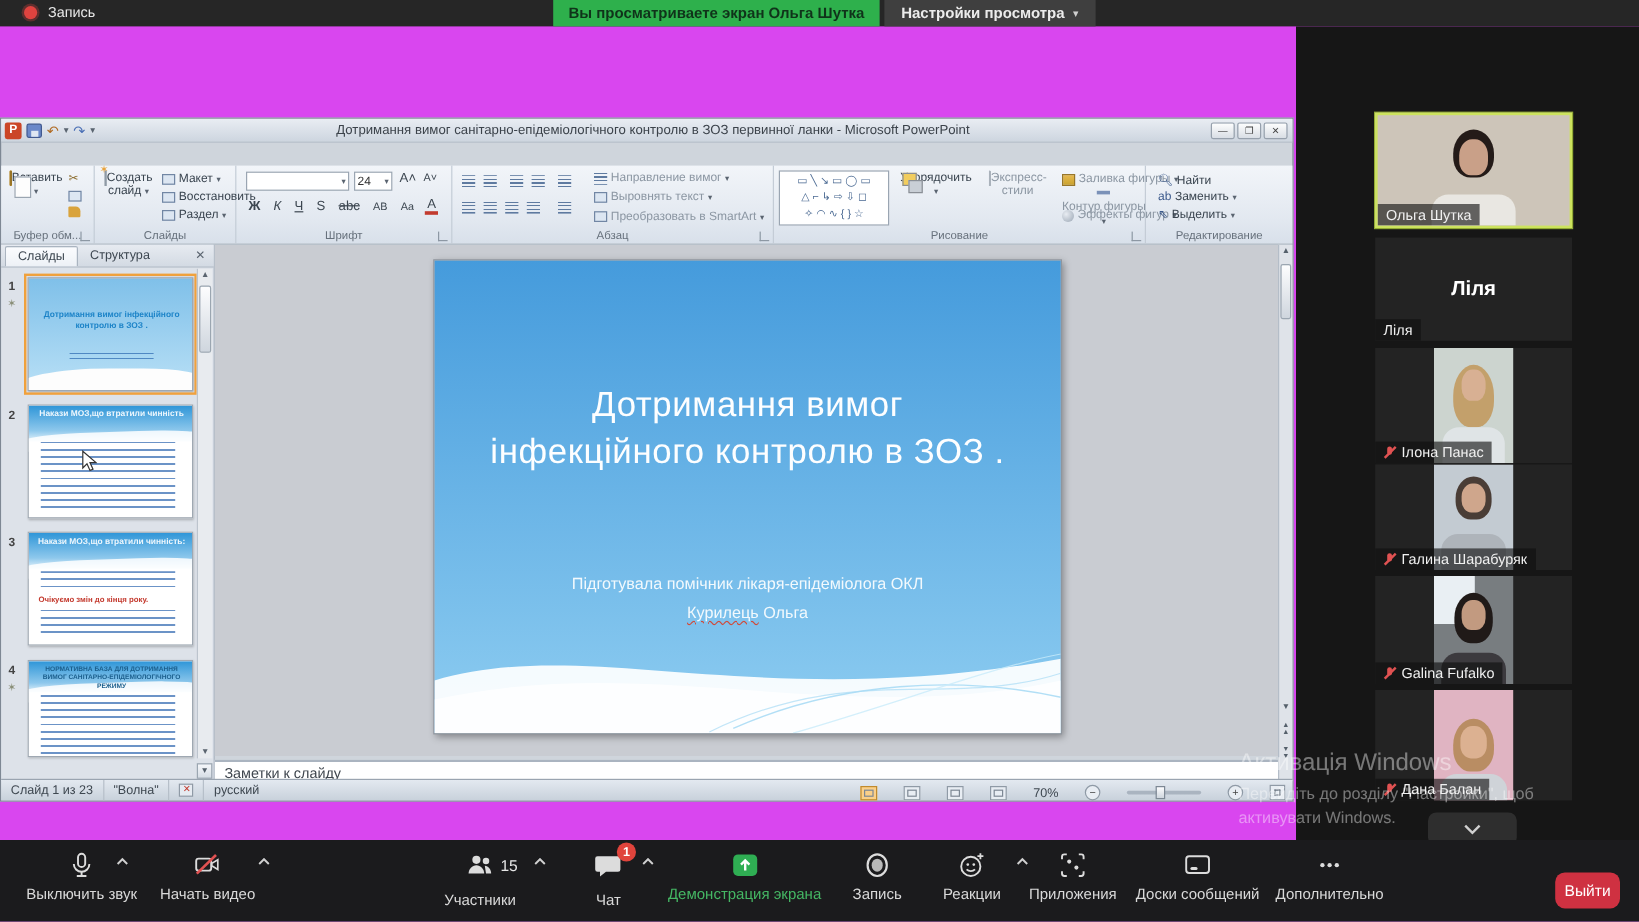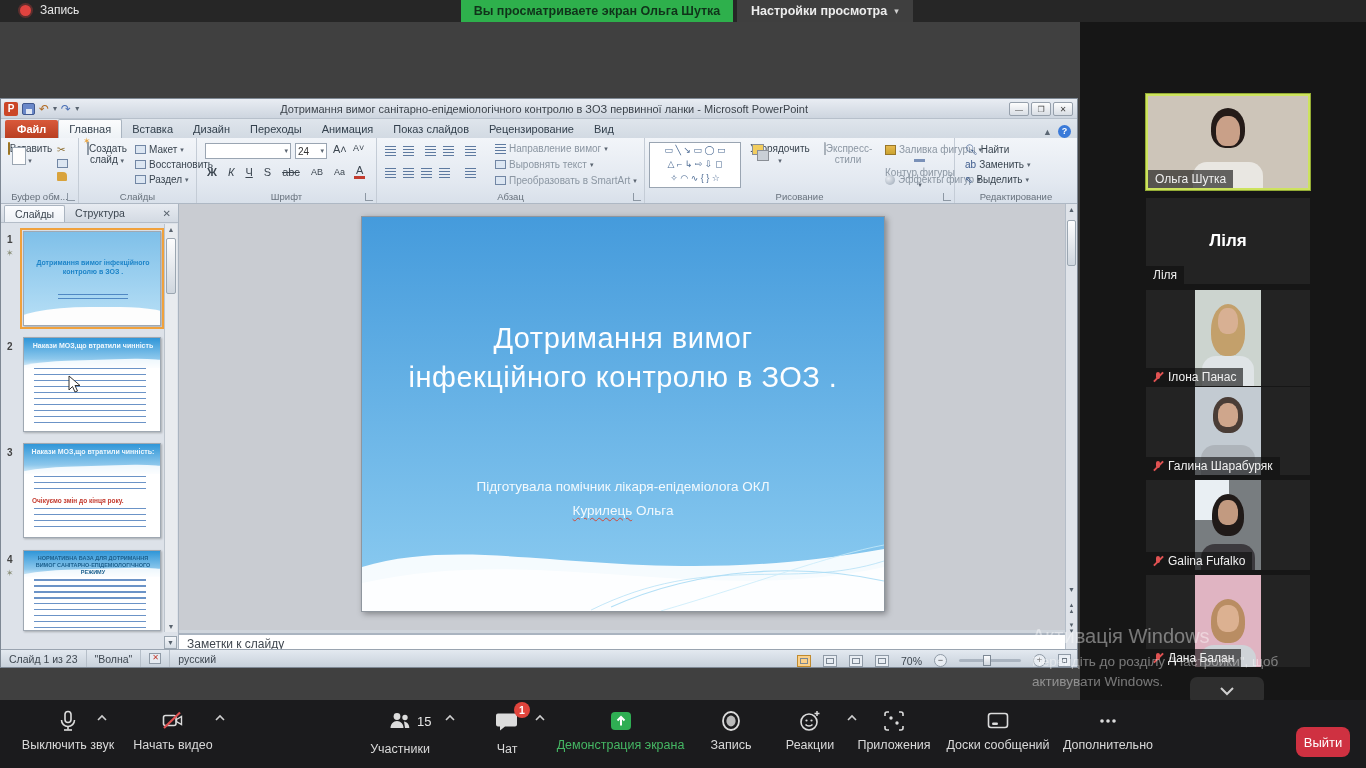--- a/index.html
+++ b/index.html
@@ -4,7 +4,7 @@
 <style>
   * { margin:0; padding:0; box-sizing:border-box; }
   body { background:#000; font-family:"Liberation Sans","DejaVu Sans",sans-serif; }
-  .screen { position:relative; width:1366px; height:768px; background:#404040; overflow:hidden; }
+  .screen { position:relative; width:1366px; height:768px; background:#d946ef; overflow:hidden; }
 
   
   .ztop { position:absolute; left:0; top:0; width:1366px; height:22px; background:#262626; z-index:6; }

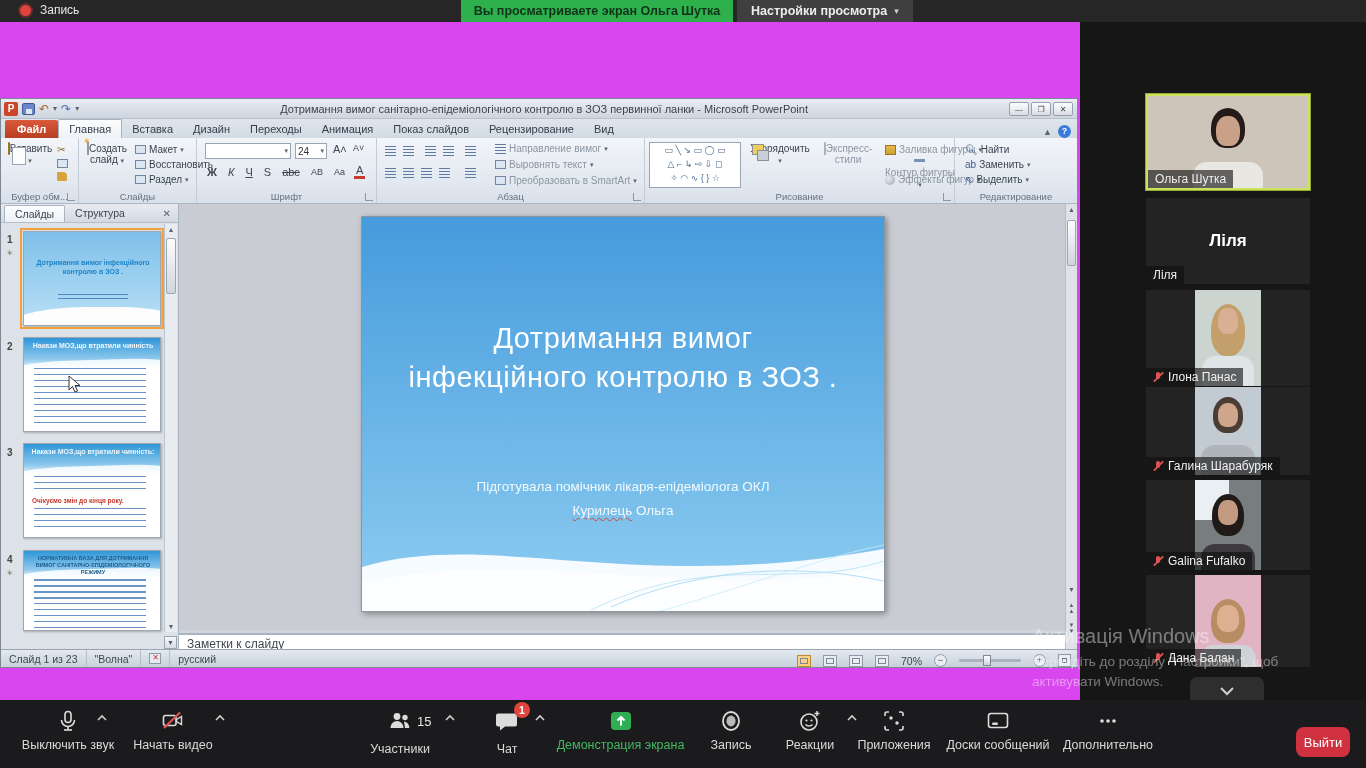--- a/index.html
+++ b/index.html
@@ -187,21 +187,6 @@
       </div>
     </div>
 
-    <div class="ppt-tabs">
-      <span class="tab tab-file">Файл</span>
-      <span class="tab tab-active">Главная</span>
-      <span class="tab">Вставка</span>
-      <span class="tab">Дизайн</span>
-      <span class="tab">Переходы</span>
-      <span class="tab">Анимация</span>
-      <span class="tab">Показ слайдов</span>
-      <span class="tab">Рецензирование</span>
-      <span class="tab">Вид</span>
-      <span class="tabs-right">
-        <span class="rib-min">▲</span>
-        <span class="rib-help">?</span>
-      </span>
-    </div>
 
     <div class="ribbon">
 

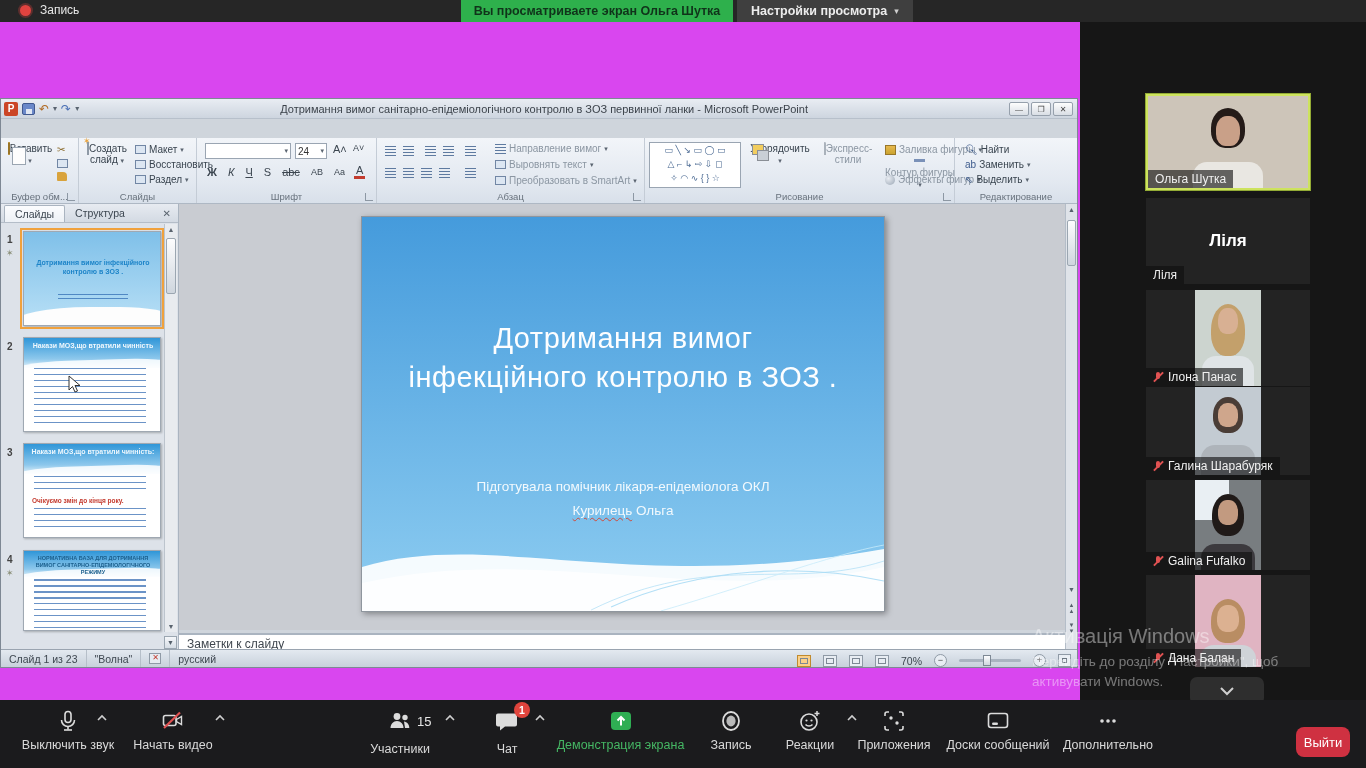--- a/index.html
+++ b/index.html
@@ -105,7 +105,7 @@
   .sb-item { padding:0 8px; border-right:1px solid #b6bfc9; height:100%; display:flex; align-items:center; gap:4px; }
   .spell-ic { position:relative; width:12px; height:11px; background:#e6ebf1; border:1px solid #8f9aa6; }
   .spell-ic::after { content:"✕"; position:absolute; left:2px; top:-1px; font-size:8px; color:#c23b2e; }
-  .sb-right { margin-left:auto; display:flex; align-items:center; gap:12px; padding-right:6px; }
+  .sb-right { margin-left:auto; display:flex; align-items:center; gap:22px; padding-right:6px; }
   .view-ic { width:14px; height:12px; border:1px solid #8f9aa6; background:#e8edf3; position:relative; }
   .view-ic.on { background:#fbd089; border-color:#c08a2e; }
   .view-ic::after { content:""; position:absolute; left:2px; top:2px; right:2px; bottom:2px; border:1px solid #7d8894; }

